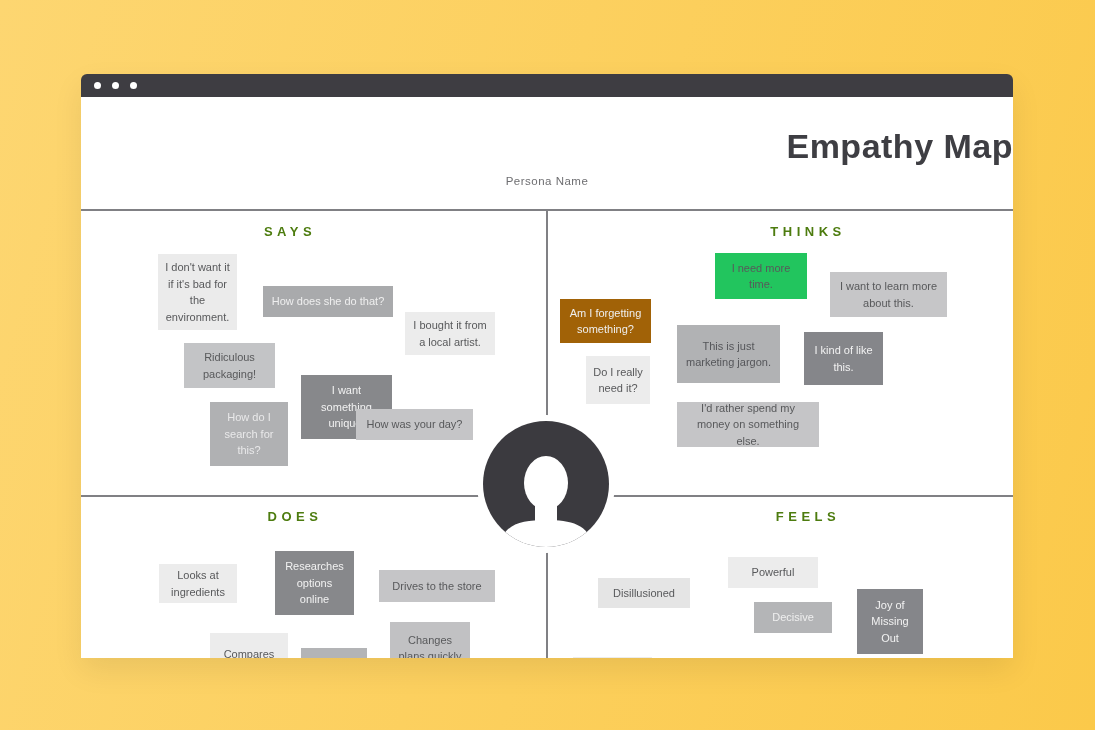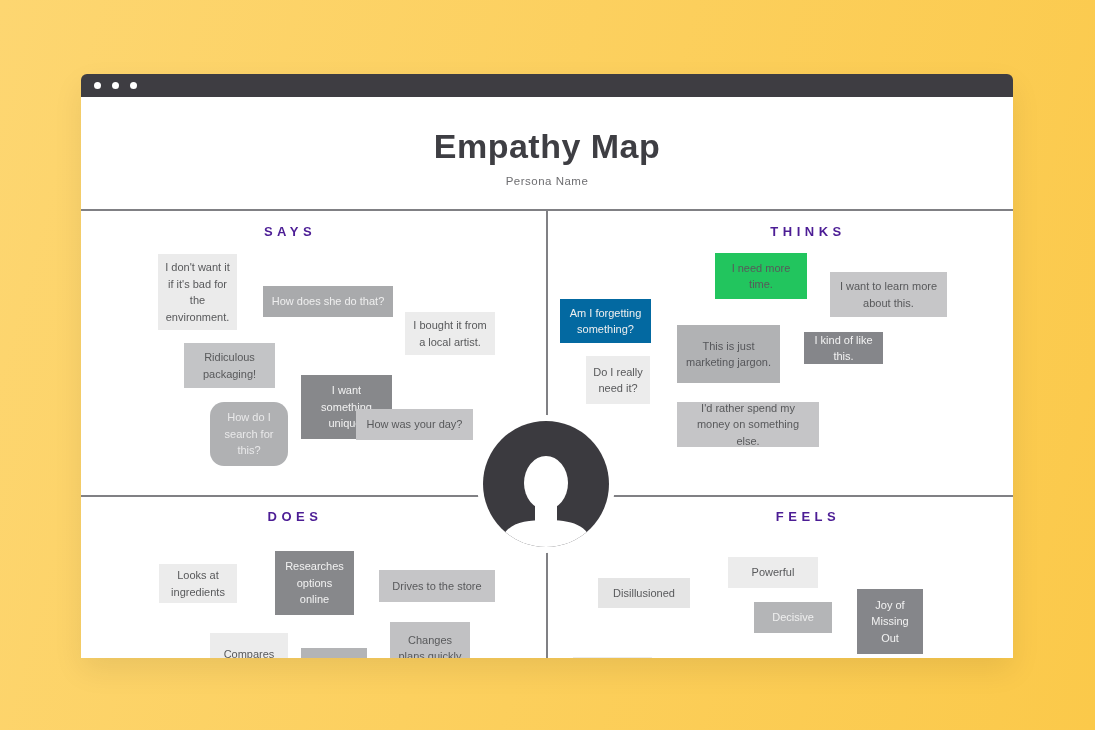--- a/index.html
+++ b/index.html
@@ -25,7 +25,7 @@
     background:#FFFFFF;overflow:hidden;
   }
   .map-title{
-    position:absolute;left:0;top:30px;width:100%;text-align:center;
+    position:absolute;left:0;top:30px;width:100%;text-align:right;
     font-size:34px;font-weight:bold;color:#3E3E43;letter-spacing:.5px;
   }
   .map-subtitle{

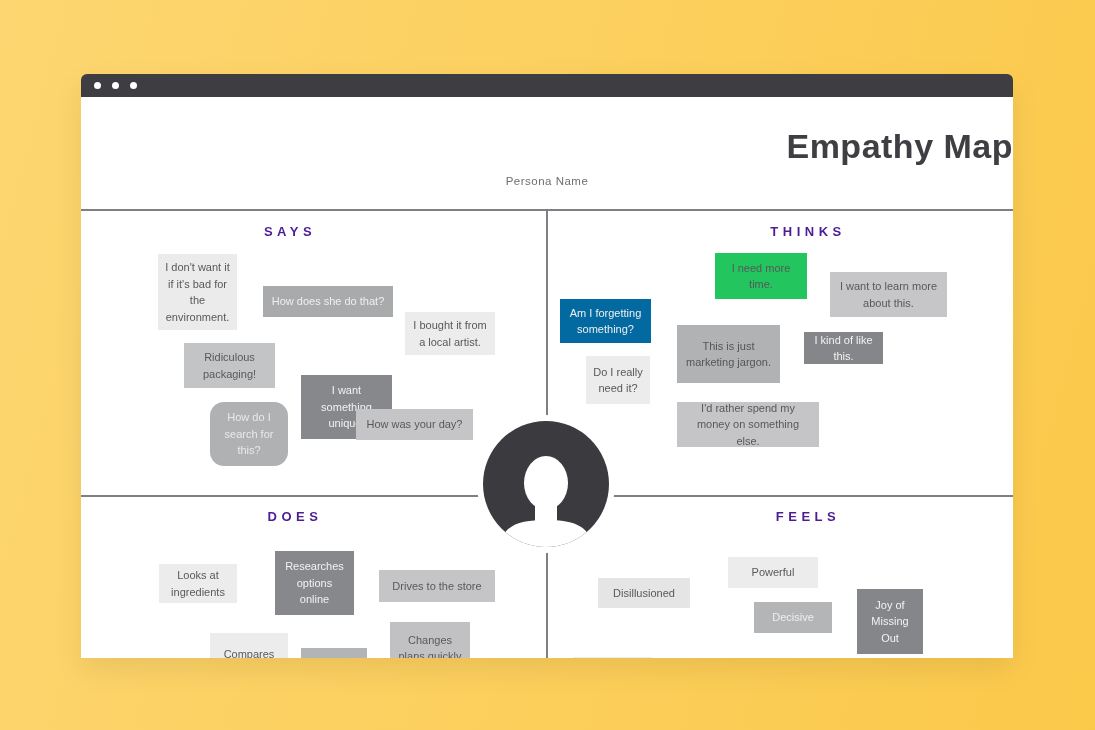--- a/index.html
+++ b/index.html
@@ -38,7 +38,7 @@
   .divider-v{left:465px;top:112px;width:2px;height:449px;}
   .quad-label{
     position:absolute;transform:translateX(-50%);
-    font-size:13px;font-weight:bold;color:#4c1d95;letter-spacing:4.5px;
+    font-size:13px;font-weight:bold;color:#4d7c0f;letter-spacing:4.5px;
     white-space:nowrap;
   }
   .label-says{left:209px;top:127px;}

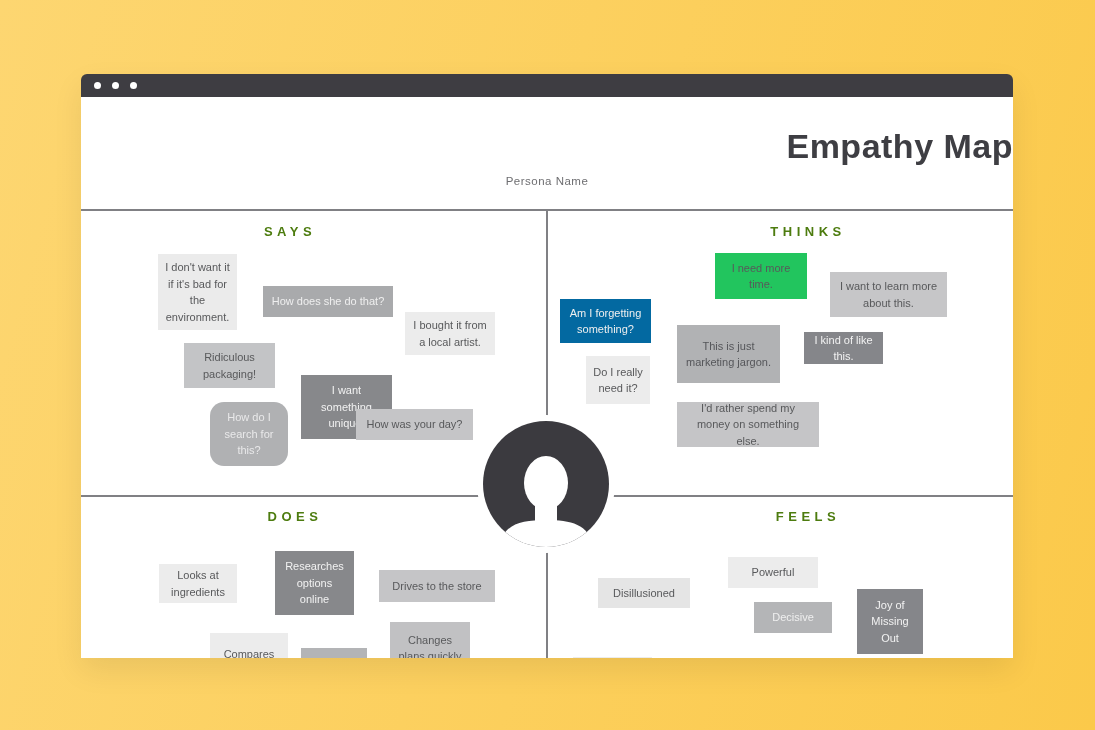--- a/index.html
+++ b/index.html
@@ -108,7 +108,7 @@
         <div class="note" style="left: 275px; top: 312px; width: 117px; height: 31px; background: rgb(197, 197, 199); color: rgb(88, 89, 91);">How was your day?</div>
         <div class="note" style="left: 634px; top: 156px; width: 92px; height: 46px; background: #22c55e; color: rgb(88, 89, 91);">I need more time.</div>
         <div class="note" style="left: 737px; top: 175px; width: 117px; height: 45px; background: rgb(198, 198, 200); color: rgb(88, 89, 91); margin-left: 12px;">I want to learn more about this.</div>
-        <div class="note" style="left: 479px; top: 202px; width: 91px; height: 44px; background: #0369a1; color: rgb(239, 239, 239);">Am I forgetting something?</div>
+        <div class="note" style="left: 479px; top: 202px; width: 91px; height: 44px; background: #a16207; color: rgb(239, 239, 239);">Am I forgetting something?</div>
         <div class="note" style="left: 596px; top: 228px; width: 103px; height: 58px; background: rgb(177, 178, 180); color: rgb(85, 86, 90);">This is just marketing jargon.</div>
         <div class="note" style="left: 723px; top: 235px; width: 79px; height: 32px; background: rgb(133, 134, 138); color: rgb(242, 242, 242);">I kind of like this.</div>
         <div class="note" style="left: 505px; top: 259px; width: 64px; height: 48px; background: rgb(236, 236, 236); color: rgb(88, 89, 91);">Do I really need it?</div>

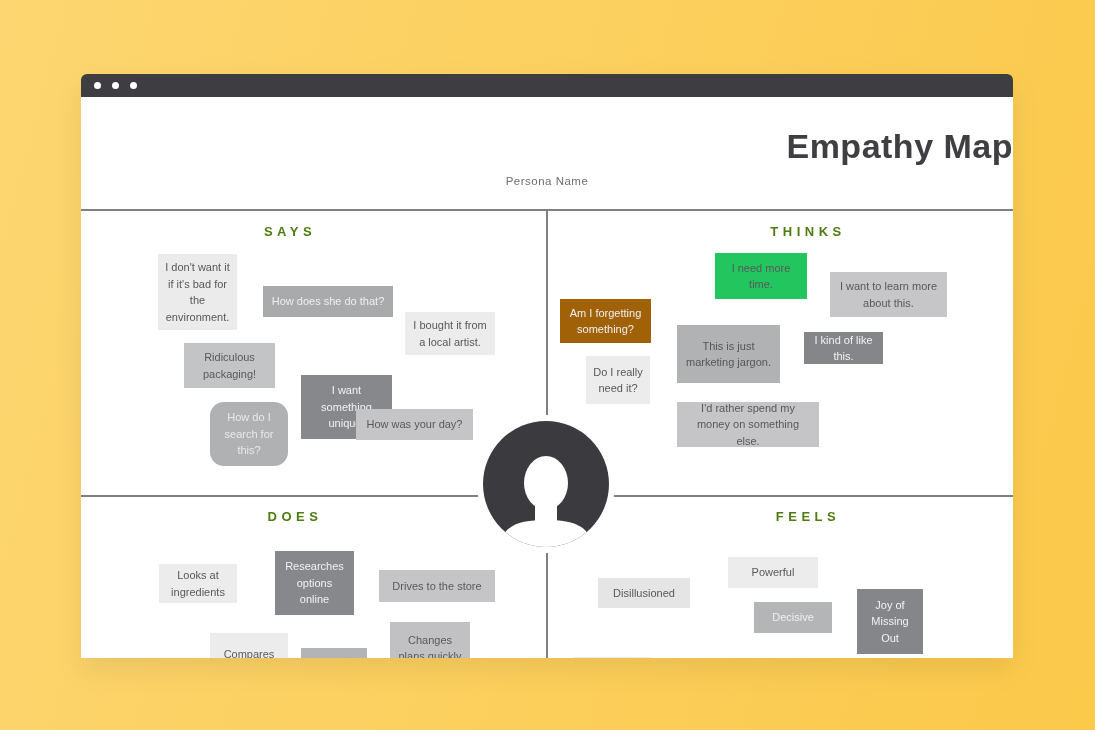--- a/index.html
+++ b/index.html
@@ -110,7 +110,7 @@
         <div class="note" style="left: 737px; top: 175px; width: 117px; height: 45px; background: rgb(198, 198, 200); color: rgb(88, 89, 91); margin-left: 12px;">I want to learn more about this.</div>
         <div class="note" style="left: 479px; top: 202px; width: 91px; height: 44px; background: #a16207; color: rgb(239, 239, 239);">Am I forgetting something?</div>
         <div class="note" style="left: 596px; top: 228px; width: 103px; height: 58px; background: rgb(177, 178, 180); color: rgb(85, 86, 90);">This is just marketing jargon.</div>
-        <div class="note" style="left: 723px; top: 235px; width: 79px; height: 32px; background: rgb(133, 134, 138); color: rgb(242, 242, 242);">I kind of like this.</div>
+        <div class="note" style="left: 723px; top: 235px; width: 79px; height: 53px; background: rgb(133, 134, 138); color: rgb(242, 242, 242);">I kind of like this.</div>
         <div class="note" style="left: 505px; top: 259px; width: 64px; height: 48px; background: rgb(236, 236, 236); color: rgb(88, 89, 91);">Do I really need it?</div>
         <div class="note" style="left: 596px; top: 305px; width: 142px; height: 45px; background: rgb(197, 197, 199); color: rgb(88, 89, 91);">I'd rather spend my money on something else.</div>
         <div class="note" style="left: 78px; top: 467px; width: 78px; height: 39px; background: rgb(236, 236, 236); color: rgb(88, 89, 91);">Looks at ingredients</div>

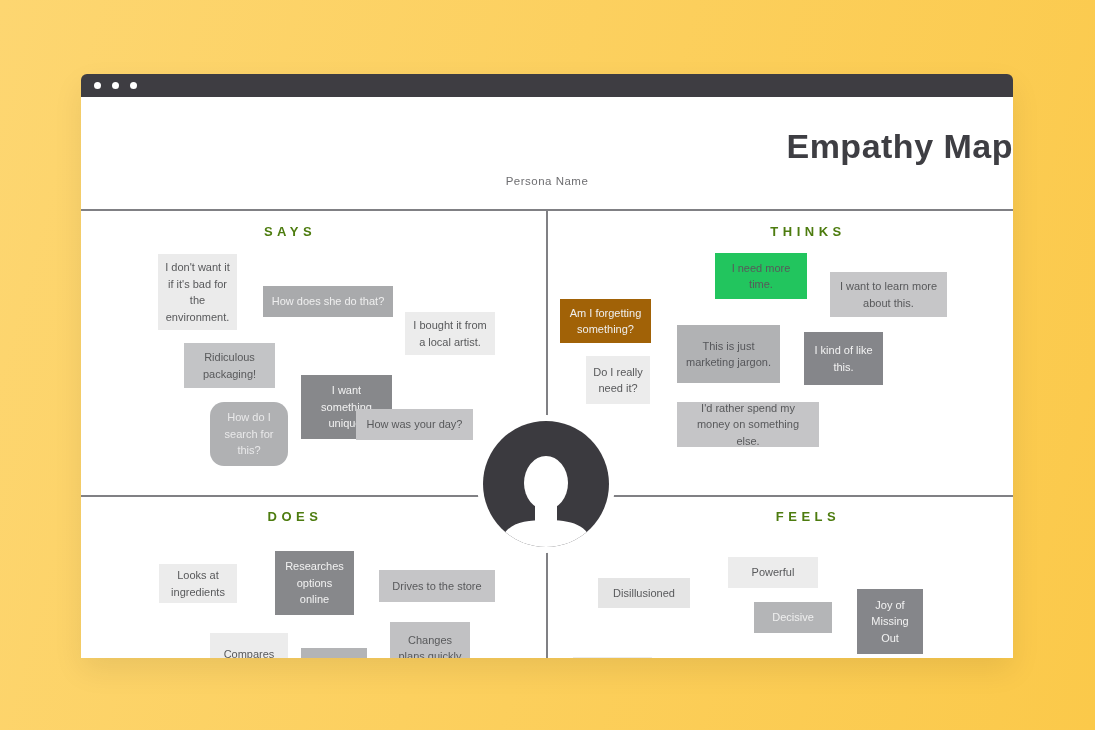--- a/index.html
+++ b/index.html
@@ -104,7 +104,7 @@
         <div class="note" style="left: 324px; top: 215px; width: 90px; height: 43px; background: rgb(236, 236, 236); color: rgb(88, 89, 91);">I bought it from a local artist.</div>
         <div class="note" style="left: 103px; top: 246px; width: 91px; height: 45px; background: rgb(195, 196, 198); color: rgb(88, 89, 91);">Ridiculous packaging!</div>
         <div class="note" style="left: 220px; top: 234px; width: 91px; height: 64px; background: rgb(135, 136, 139); color: rgb(242, 242, 242); margin-top: 44px;">I want something unique.</div>
-        <div class="note" style="left: 129px; top: 305px; width: 78px; height: 64px; background: rgb(176, 177, 179); color: rgb(233, 233, 234); border-radius: 14px;">How do I search for this?</div>
+        <div class="note" style="left: 129px; top: 305px; width: 78px; height: 64px; background: rgb(176, 177, 179); color: rgb(233, 233, 234);">How do I search for this?</div>
         <div class="note" style="left: 275px; top: 312px; width: 117px; height: 31px; background: rgb(197, 197, 199); color: rgb(88, 89, 91);">How was your day?</div>
         <div class="note" style="left: 634px; top: 156px; width: 92px; height: 46px; background: #22c55e; color: rgb(88, 89, 91);">I need more time.</div>
         <div class="note" style="left: 737px; top: 175px; width: 117px; height: 45px; background: rgb(198, 198, 200); color: rgb(88, 89, 91); margin-left: 12px;">I want to learn more about this.</div>

